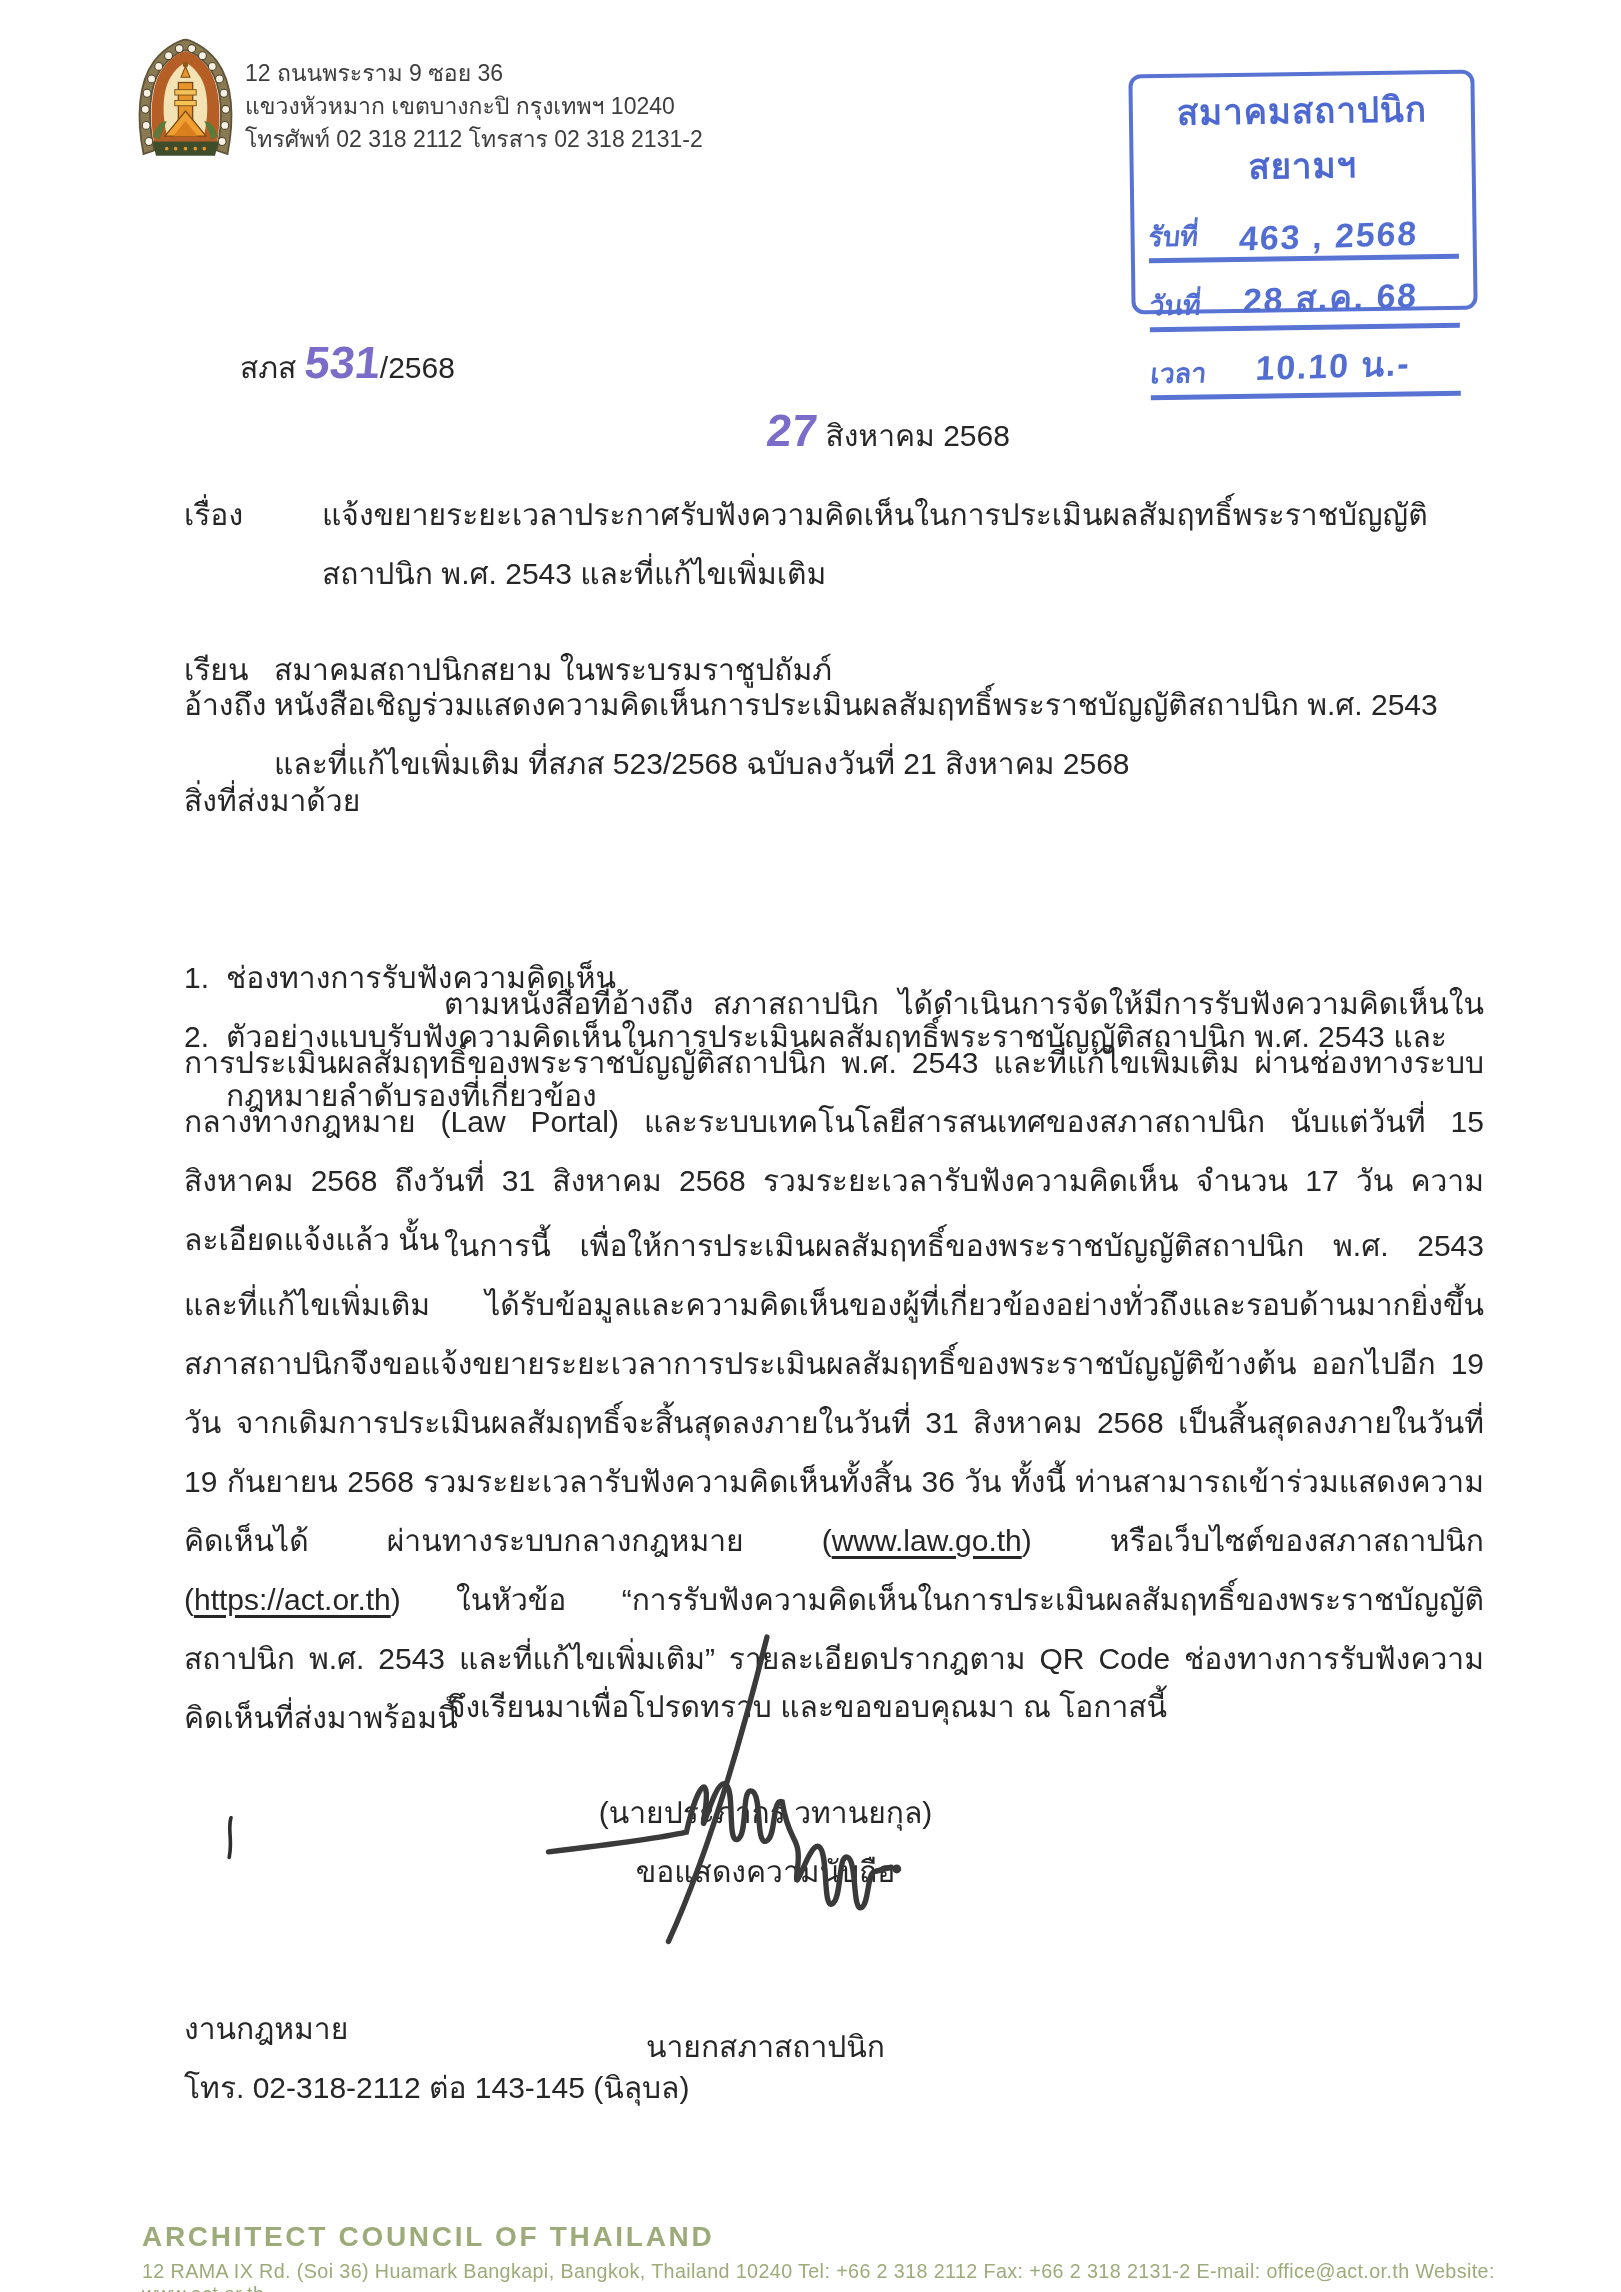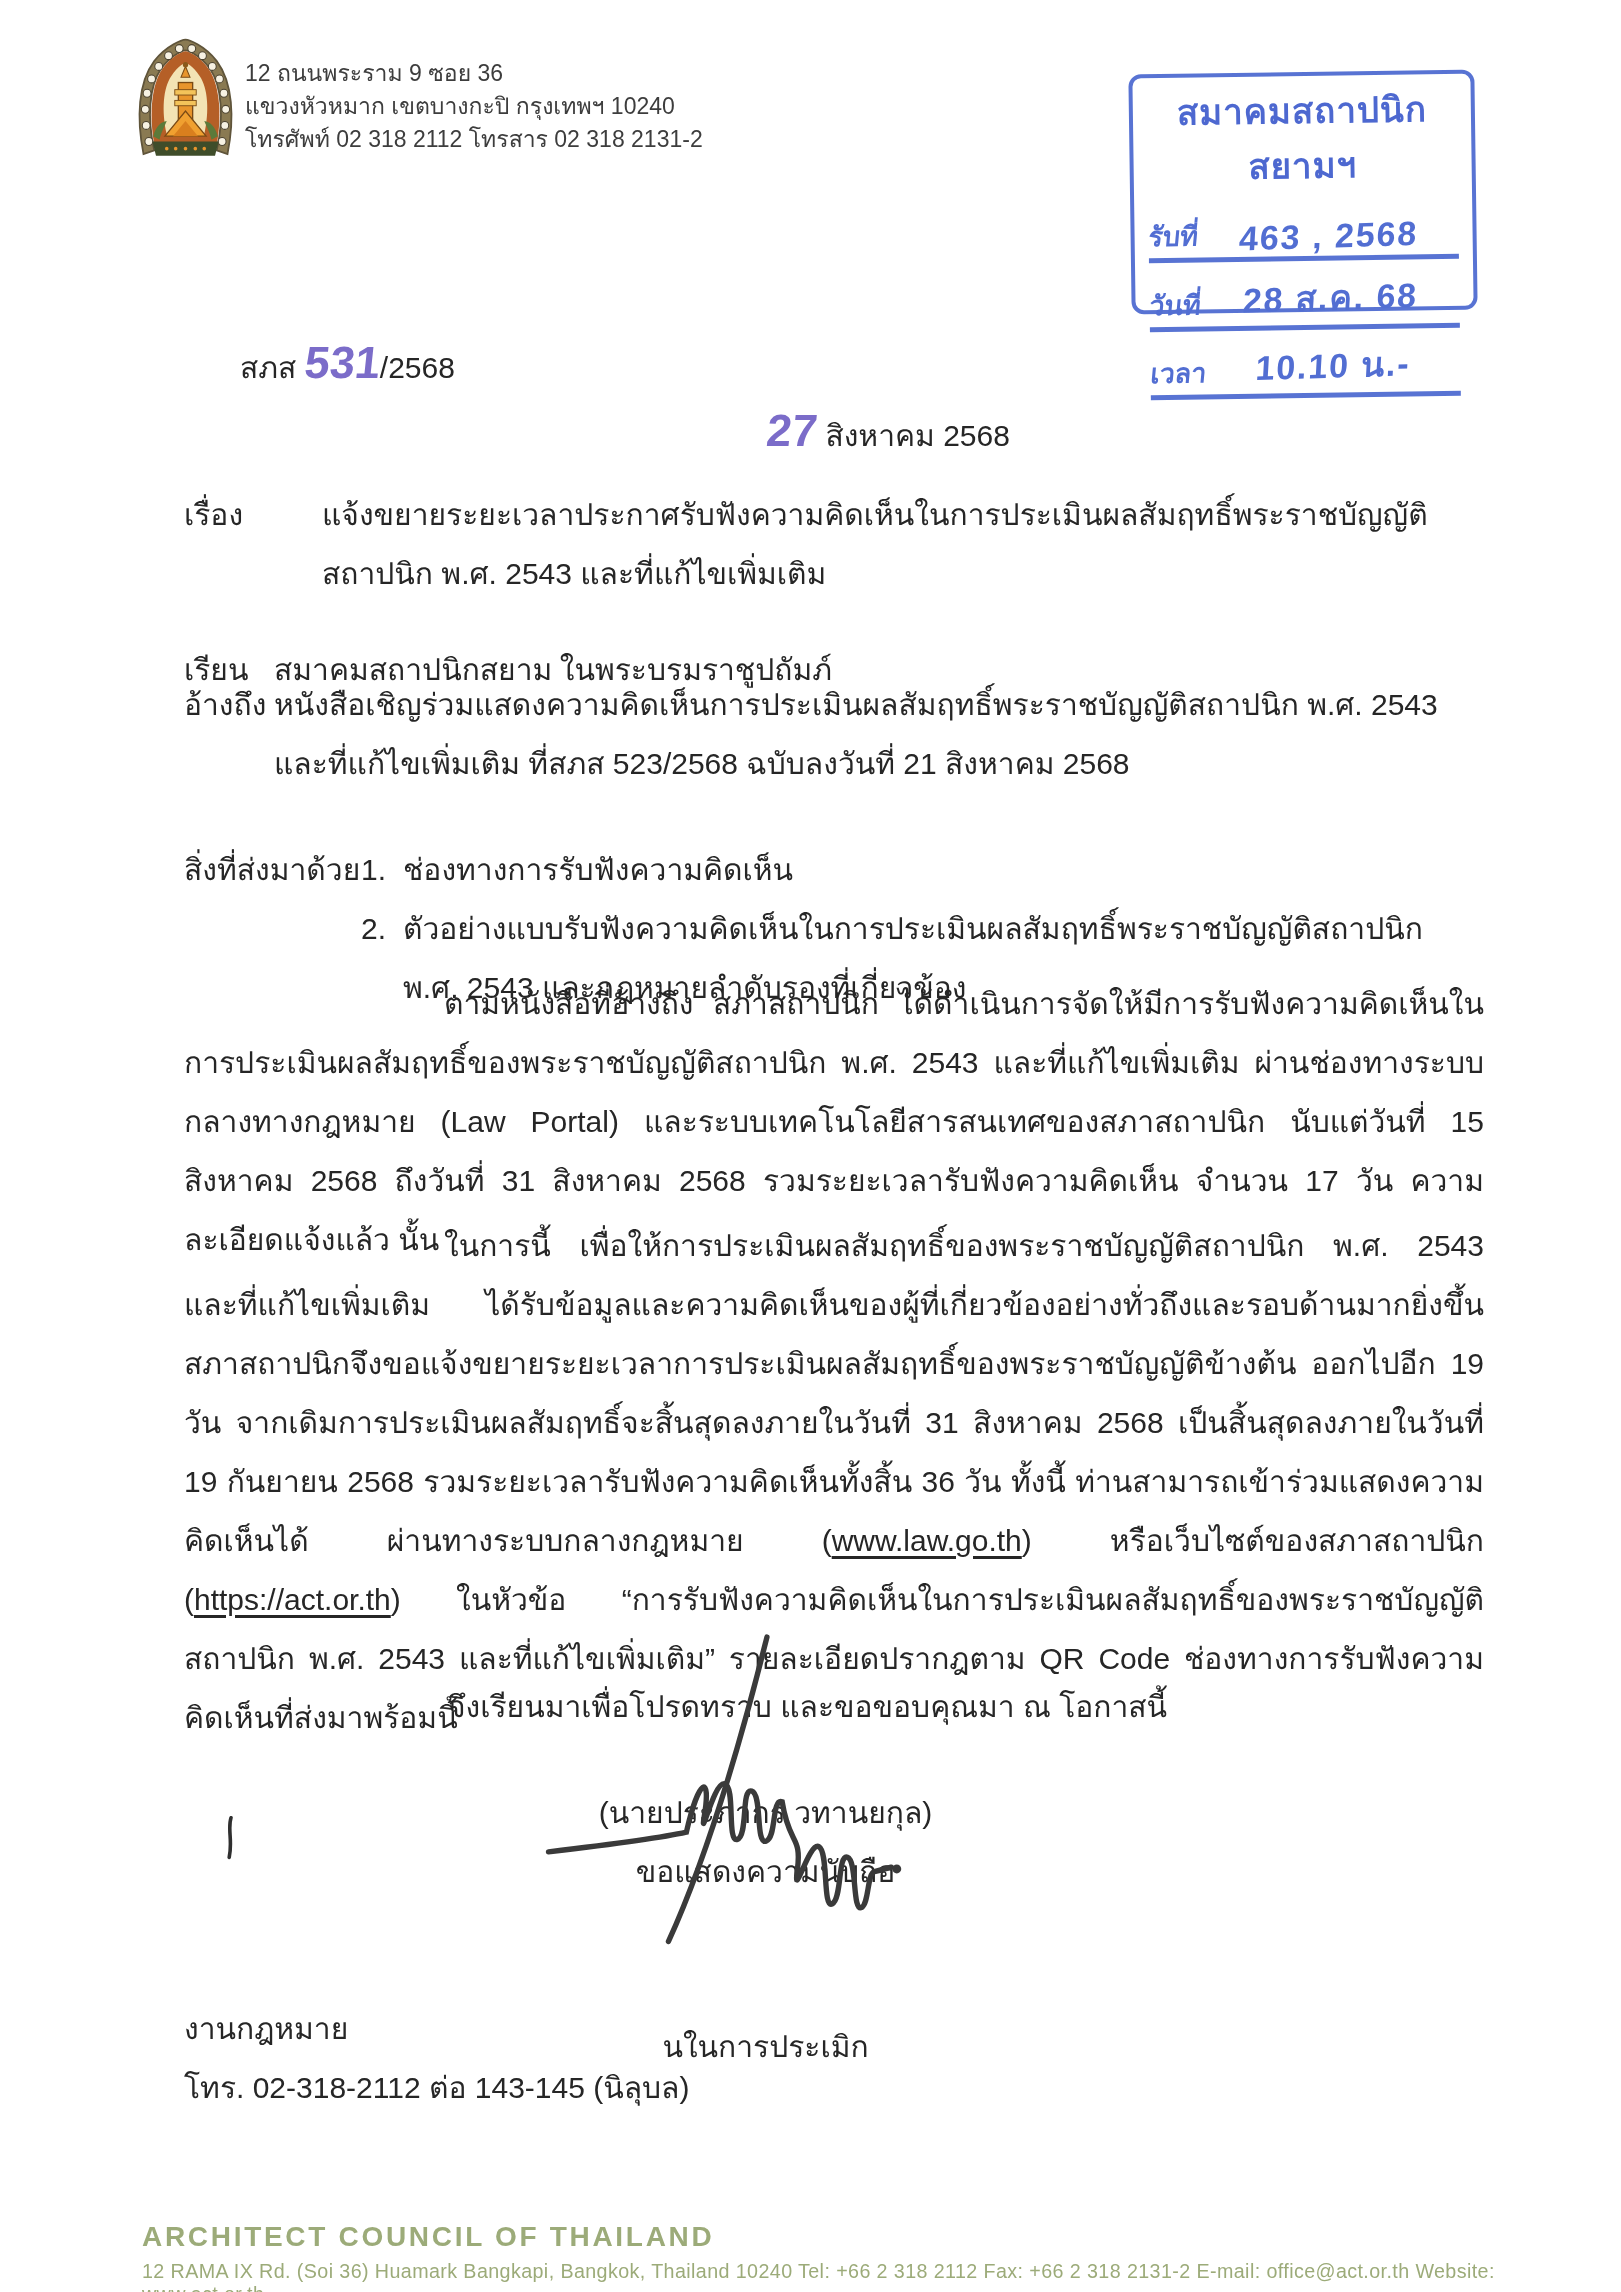--- a/index.html
+++ b/index.html
@@ -166,7 +166,7 @@
   <div class="val">หนังสือเชิญร่วมแสดงความคิดเห็นการประเมินผลสัมฤทธิ์พระราชบัญญัติสถาปนิก พ.ศ. 2543 และที่แก้ไขเพิ่มเติม ที่สภส 523/2568 ฉบับลงวันที่ 21 สิงหาคม 2568</div>
 </div>
 
-<div class="abs row doc-text" id="attach-row" style="top:840px;">
+<div class="abs row doc-text" id="attach-row" style="top:771px;flex-direction:column;">
   <div class="lbl">สิ่งที่ส่งมาด้วย</div>
   <div class="val">
     <div class="att-item">

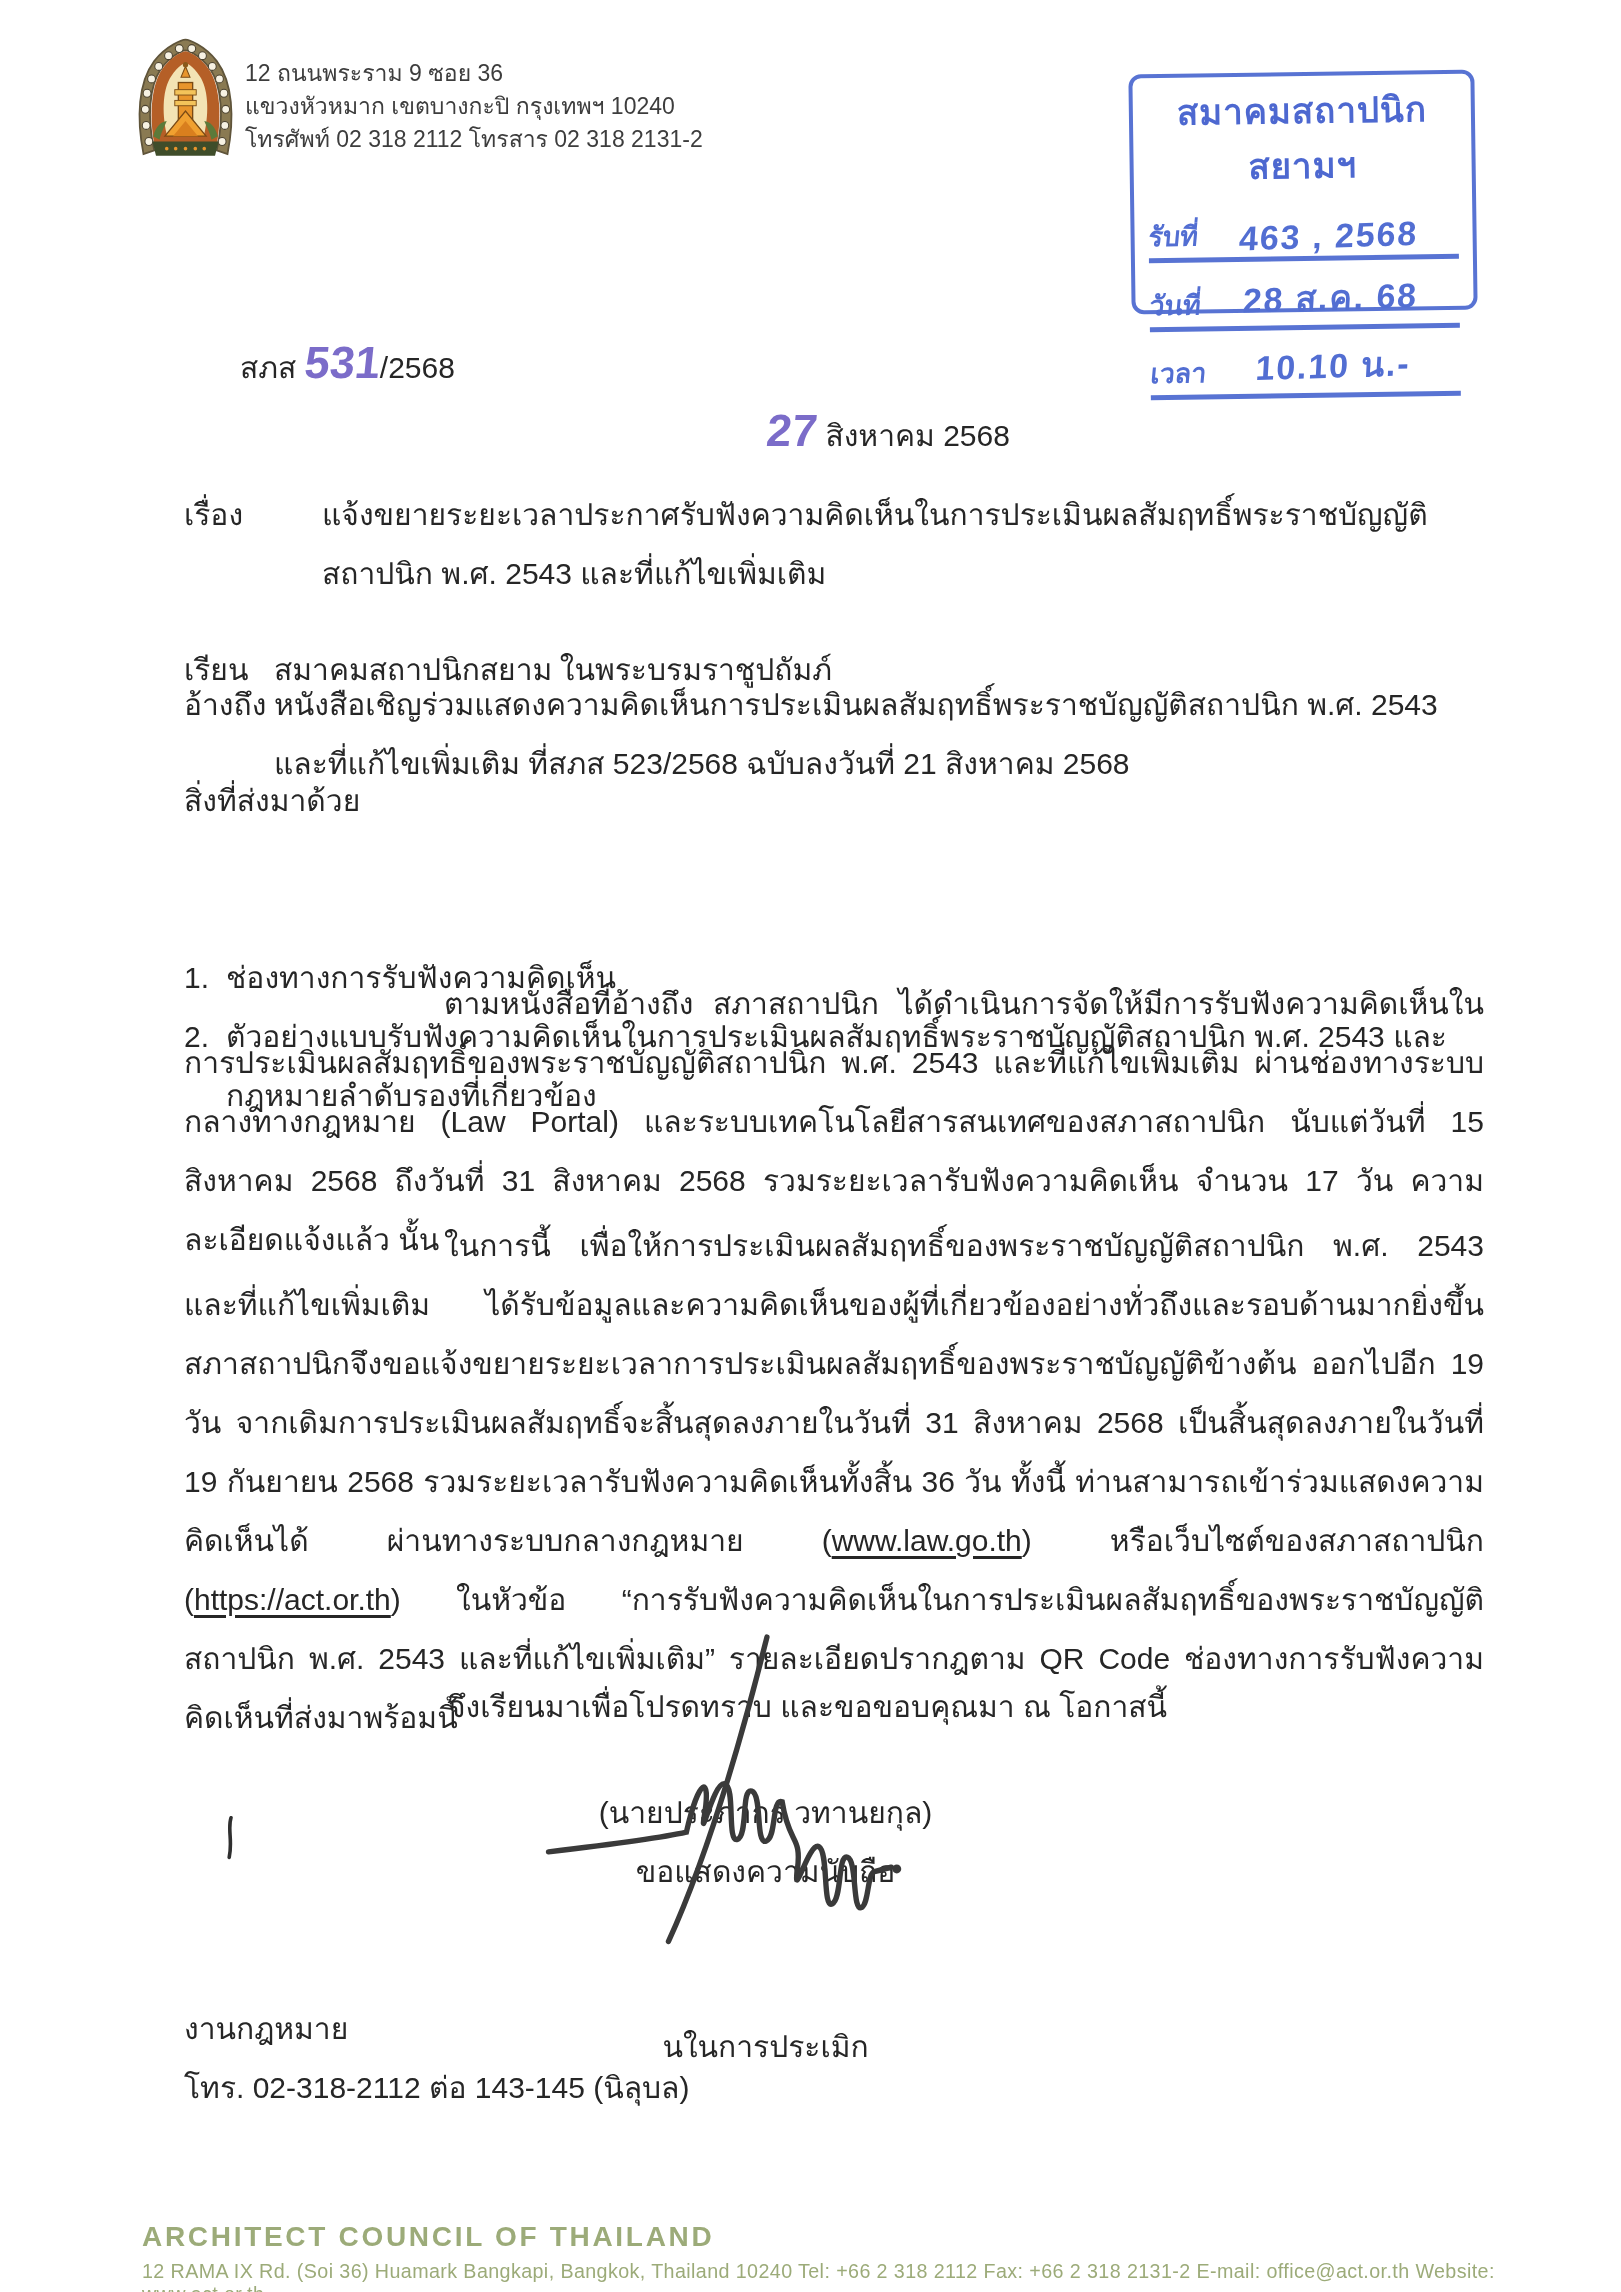--- a/index.html
+++ b/index.html
@@ -191,7 +191,7 @@
 <div class="abs doc-text" id="sig-block">
   <div id="sig-name">(นายประภากร วทานยกุล)</div>
   <div id="sig-salutation">ขอแสดงความนับถือ</div>
-  <div id="sig-title">นในการประเมิก</div>
+  <div id="sig-title">นายกสภาสถาปนิก</div>
 </div>
 
 <svg class="abs" id="signature-svg" viewBox="0 0 860 420">

